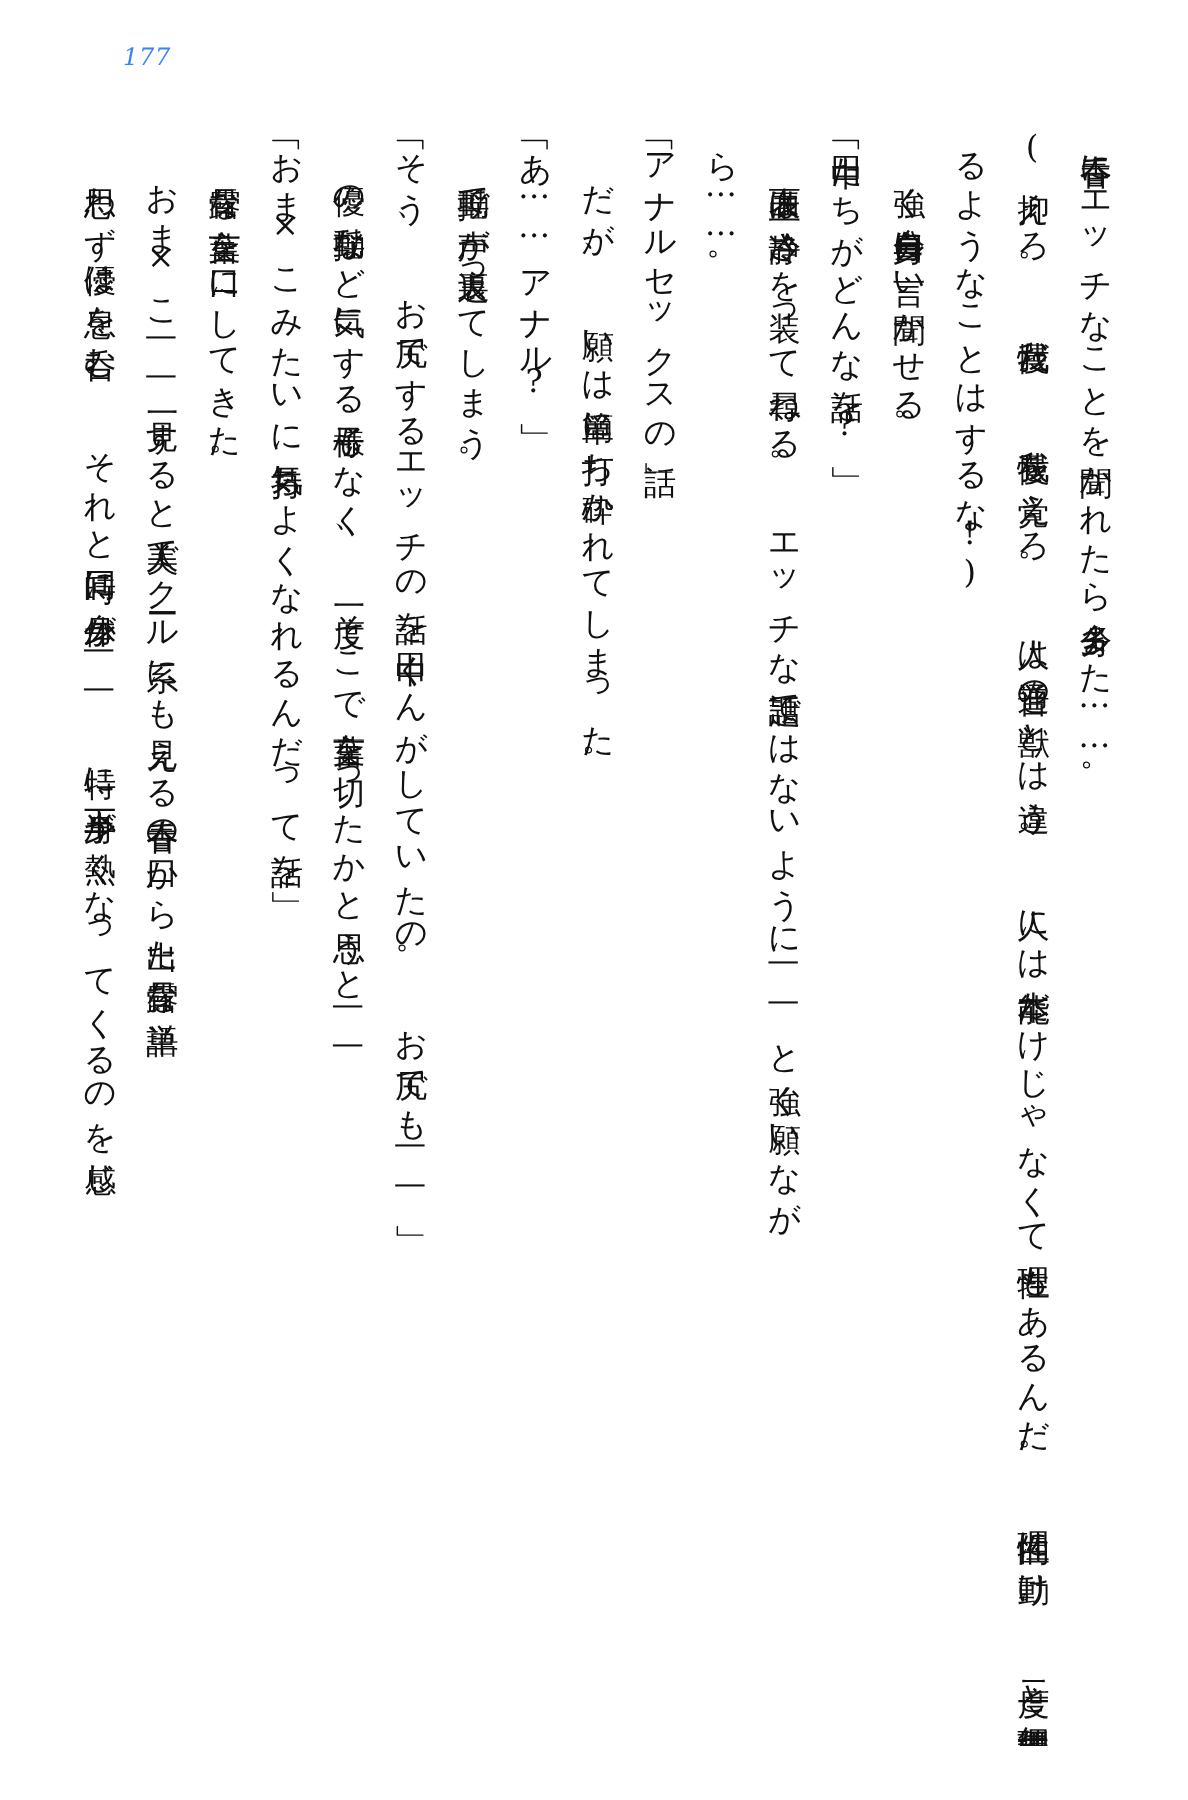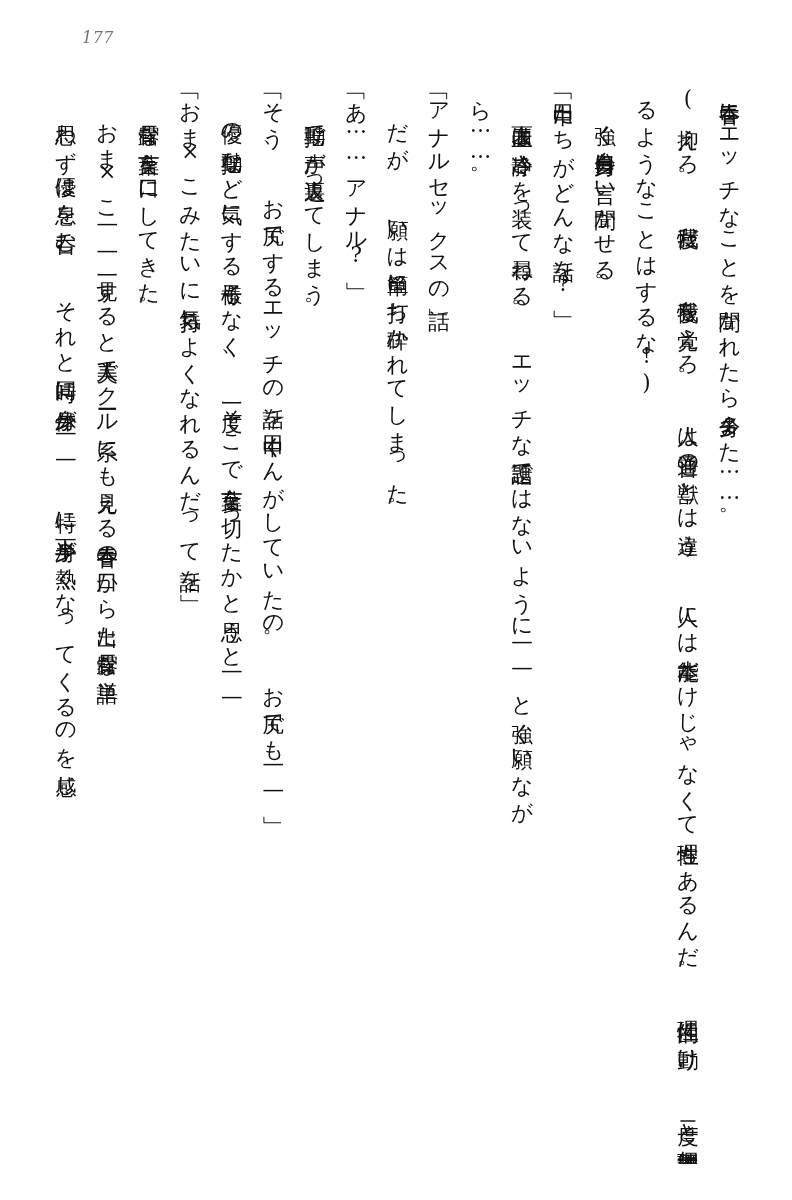--- a/index.html
+++ b/index.html
@@ -28,7 +28,7 @@
     font-size: 16px;
     font-style: italic;
     font-family: "DejaVu Serif", "Liberation Serif", serif;
-    color: #737373;
+    color: #3b82f6;
     letter-spacing: 0.5px;
   }
   .text-body {

